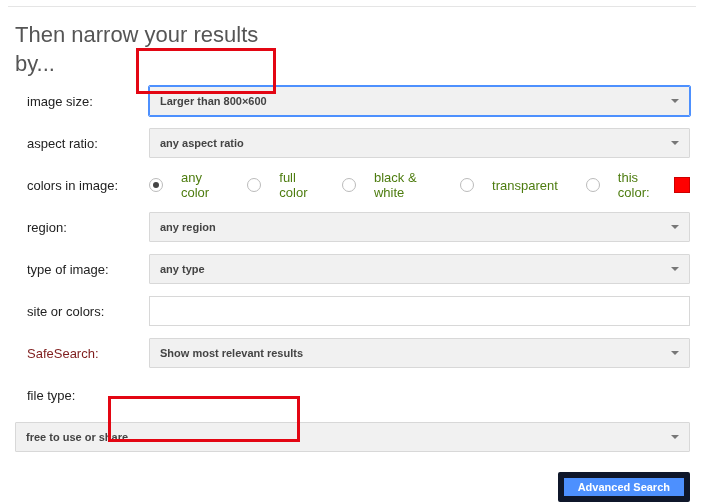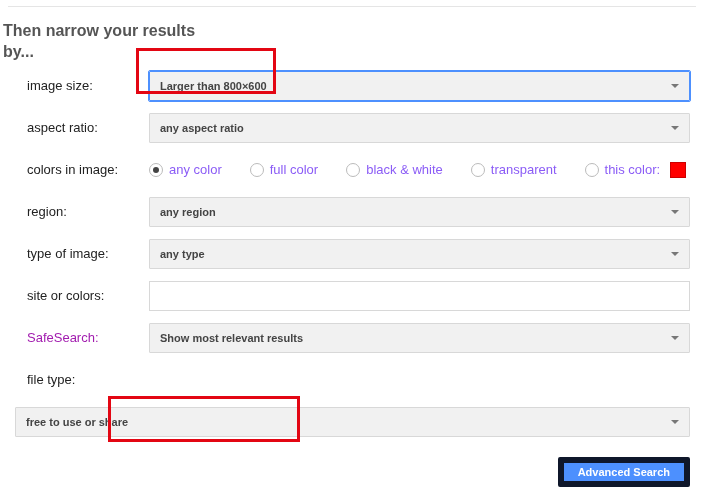--- a/index.html
+++ b/index.html
@@ -18,11 +18,11 @@
     margin: 6px 8px 0 8px;
   }
   .heading {
-    font-size: 16px;
+    font-size: 22px;
     color: #555;
-    margin: 14px 0 8px 3px;
+    margin: 14px 0 8px 15px;
     line-height: 1.3;
-    font-weight: bold;
+    font-weight: normal;
   }
   .form {
     margin-left: 15px;

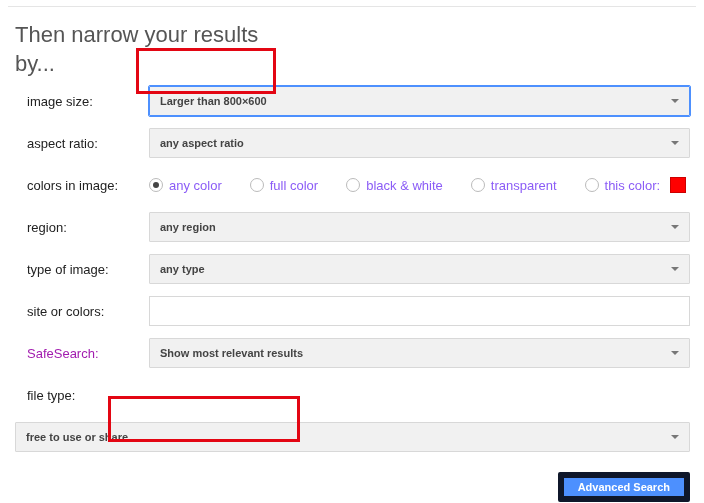--- a/index.html
+++ b/index.html
@@ -91,9 +91,9 @@
   .radio {
     display: flex;
     align-items: center;
-    gap: 6px;
-    font-size: 13px;
-    color: #8b5cf6;
+    gap: 18px;
+    font-size: 13px;
+    color: #4d7c0f;
     cursor: pointer;
   }
   .radio-dot {

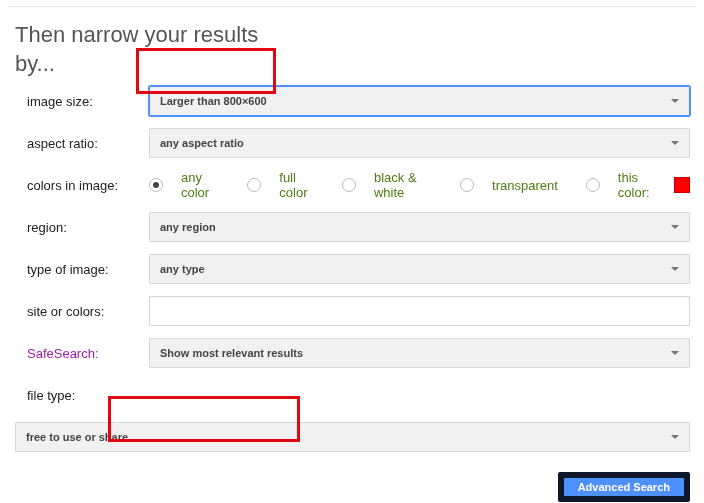--- a/index.html
+++ b/index.html
@@ -40,7 +40,7 @@
     flex-shrink: 0;
     margin-left: 12px;
   }
-  .label.link { color: #a21caf; }
+  .label.link { color: #7f1d1d; }
   .field {
     flex: 1;
     margin-right: 14px;

